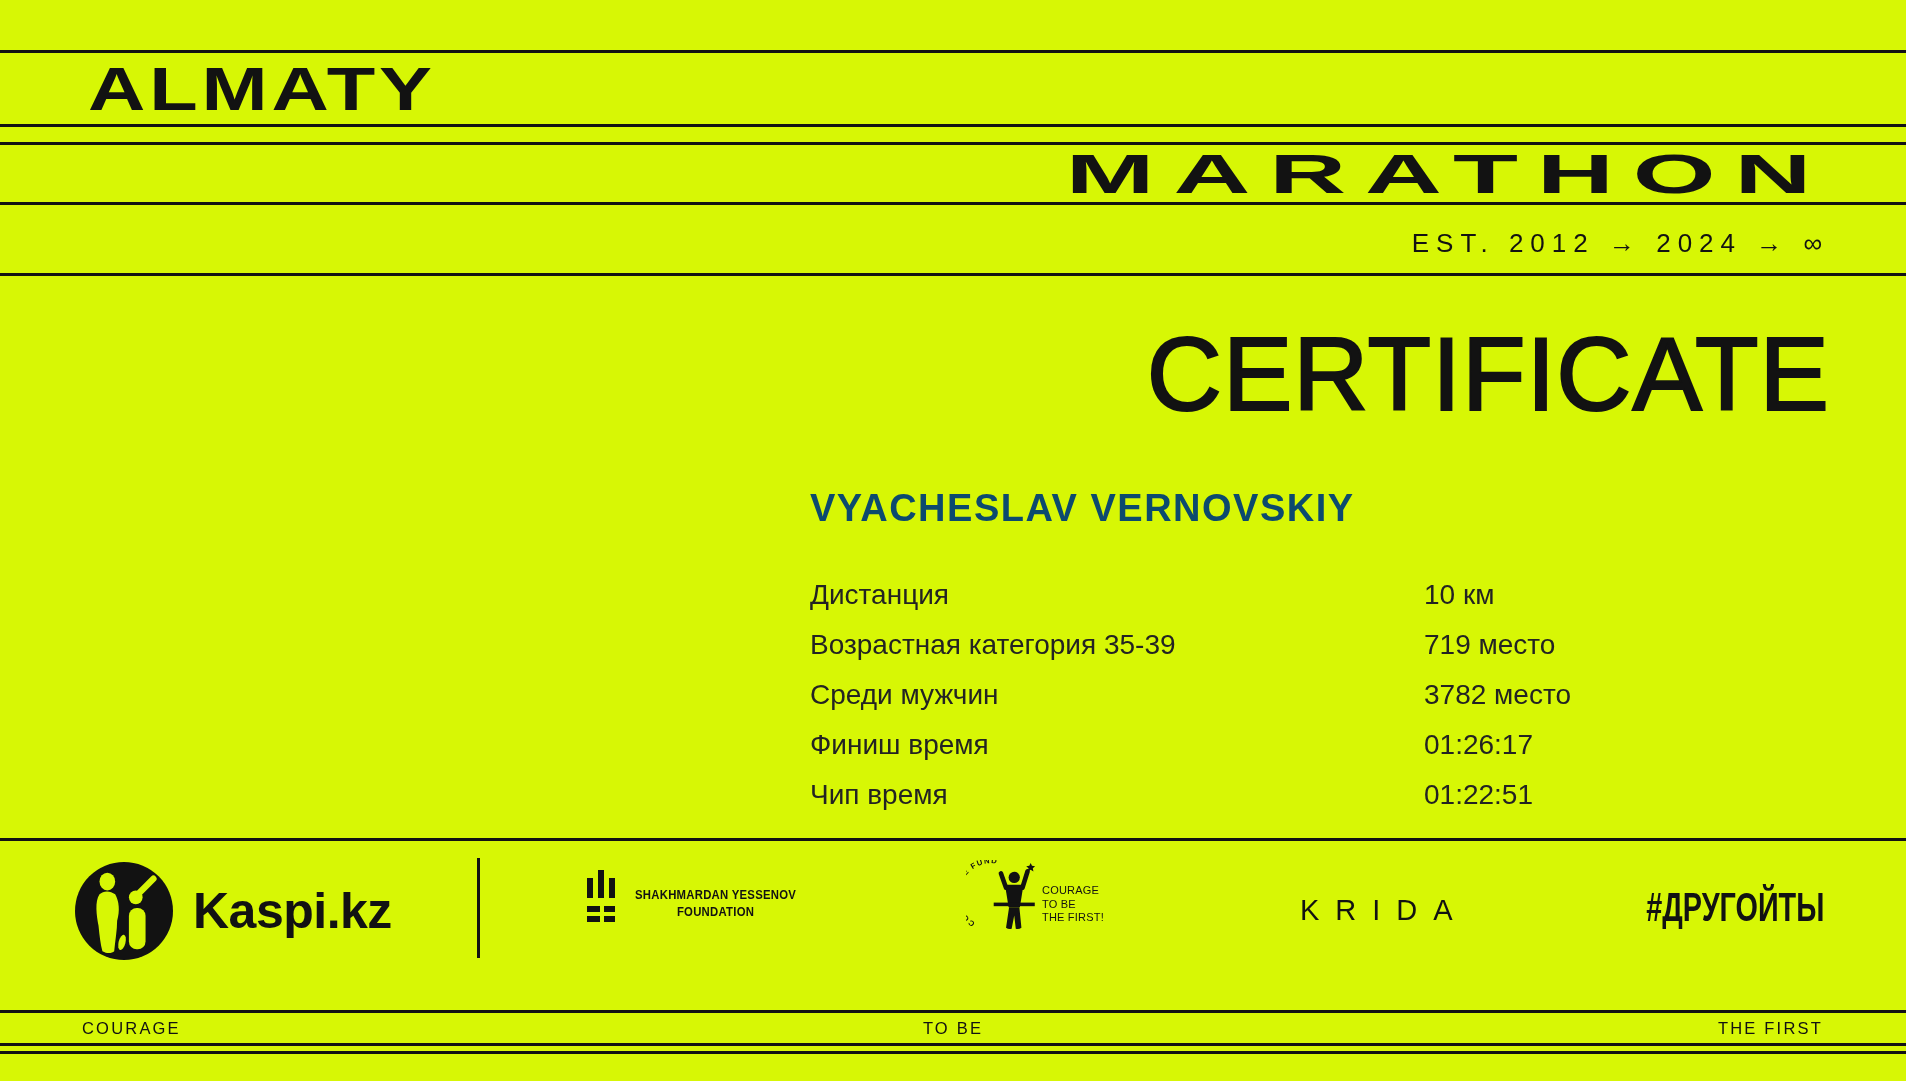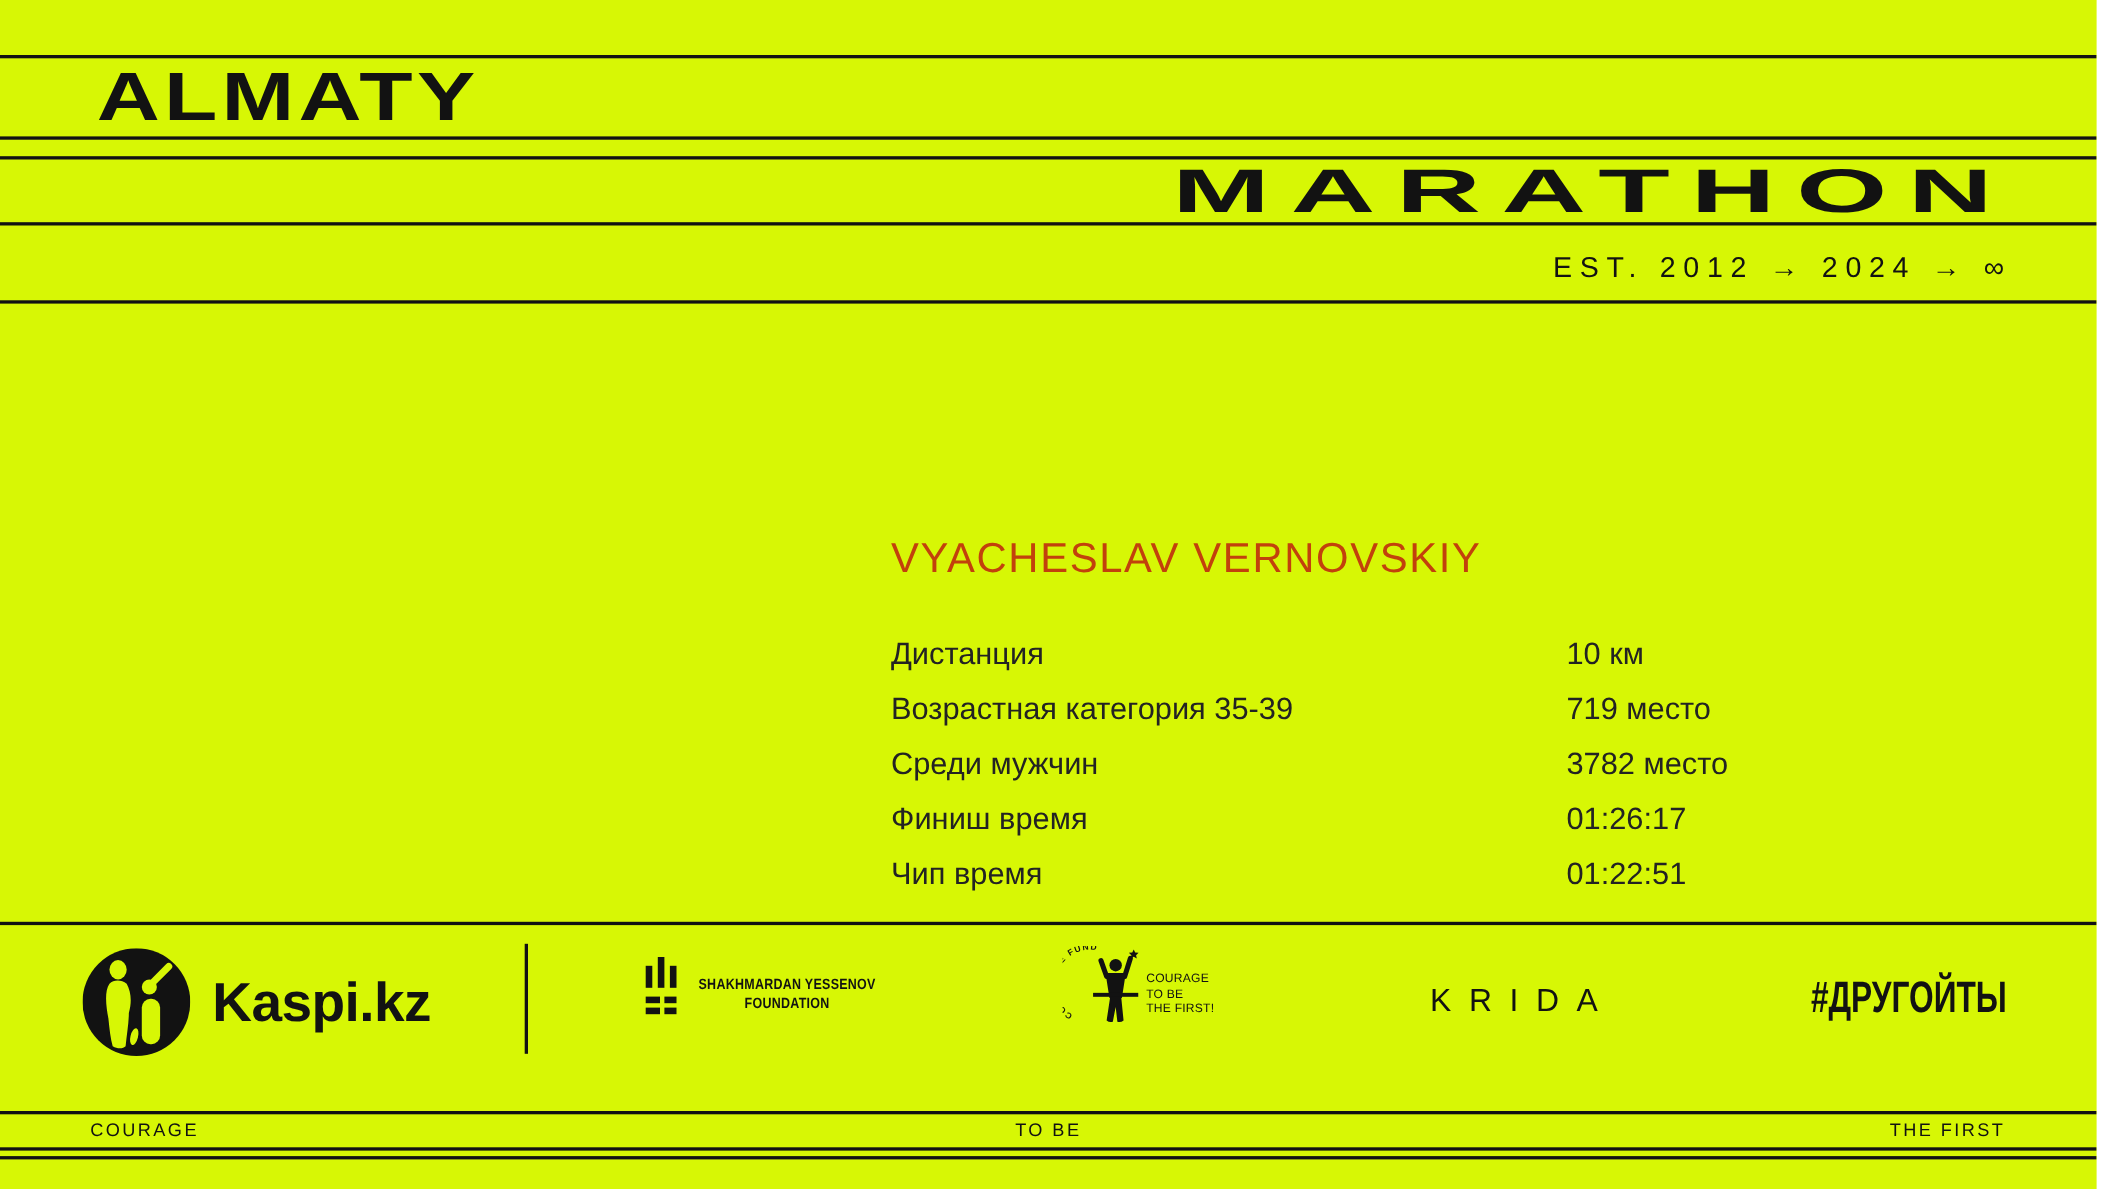--- a/index.html
+++ b/index.html
@@ -79,6 +79,7 @@
   </div>
   <div class="est">EST. 2012 → 2024 → ∞</div>
 
+  <div class="title">CERTIFICATE</div>
   <div class="recipient">VYACHESLAV VERNOVSKIY</div>
 
   <div class="results">

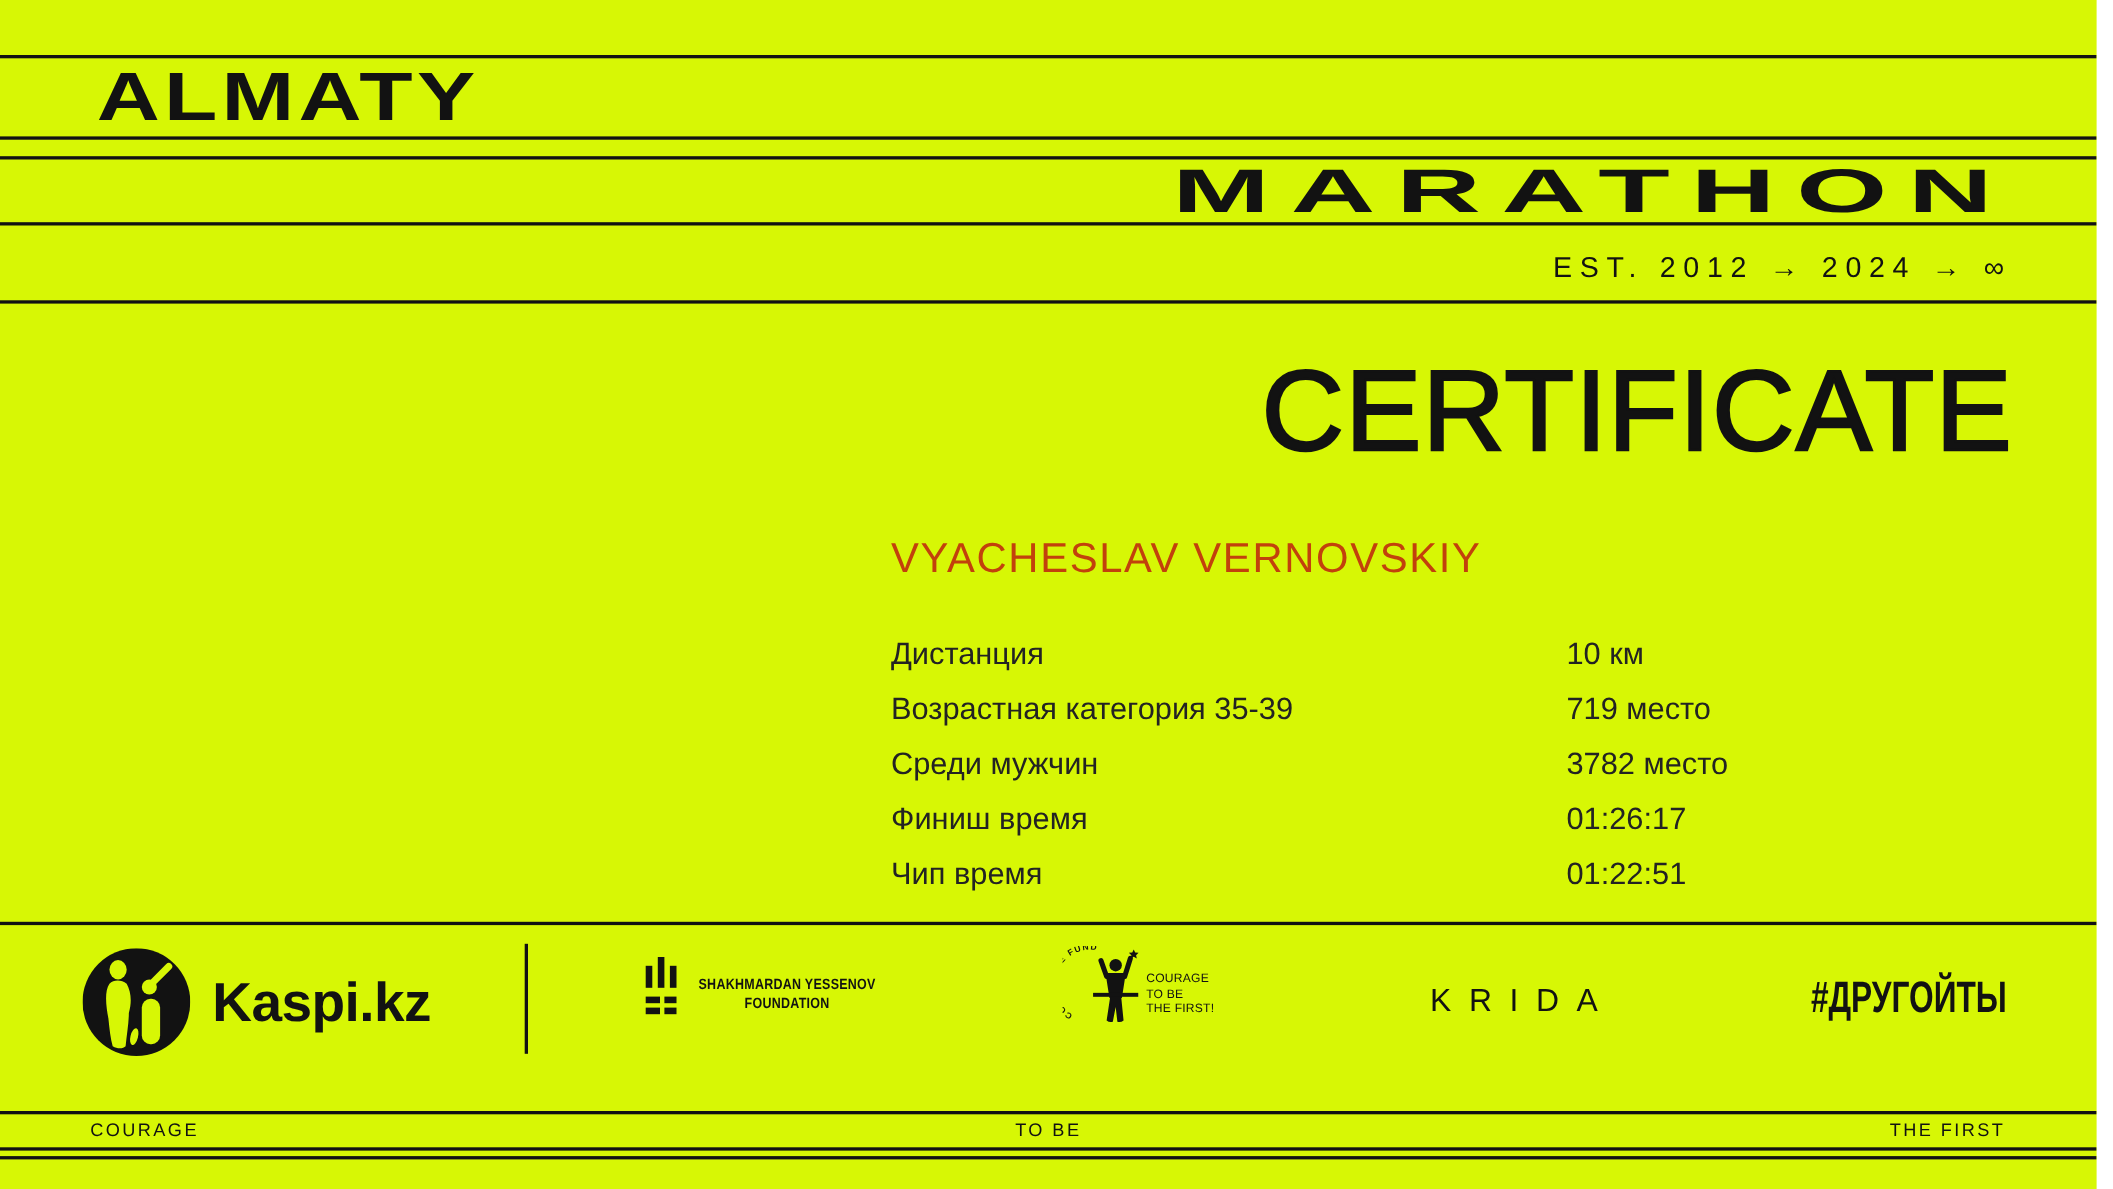--- a/index.html
+++ b/index.html
@@ -33,7 +33,7 @@
   }
   .recipient{
     position:absolute;left:810px;top:487px;
-    font-size:38px;font-weight:400;letter-spacing:1.5px;color:#c2410c;white-space:nowrap;
+    font-size:38px;font-weight:700;letter-spacing:1.5px;color:#0c4a6e;white-space:nowrap;
   }
   
   .results{position:absolute;left:810px;top:570px;width:800px;}

